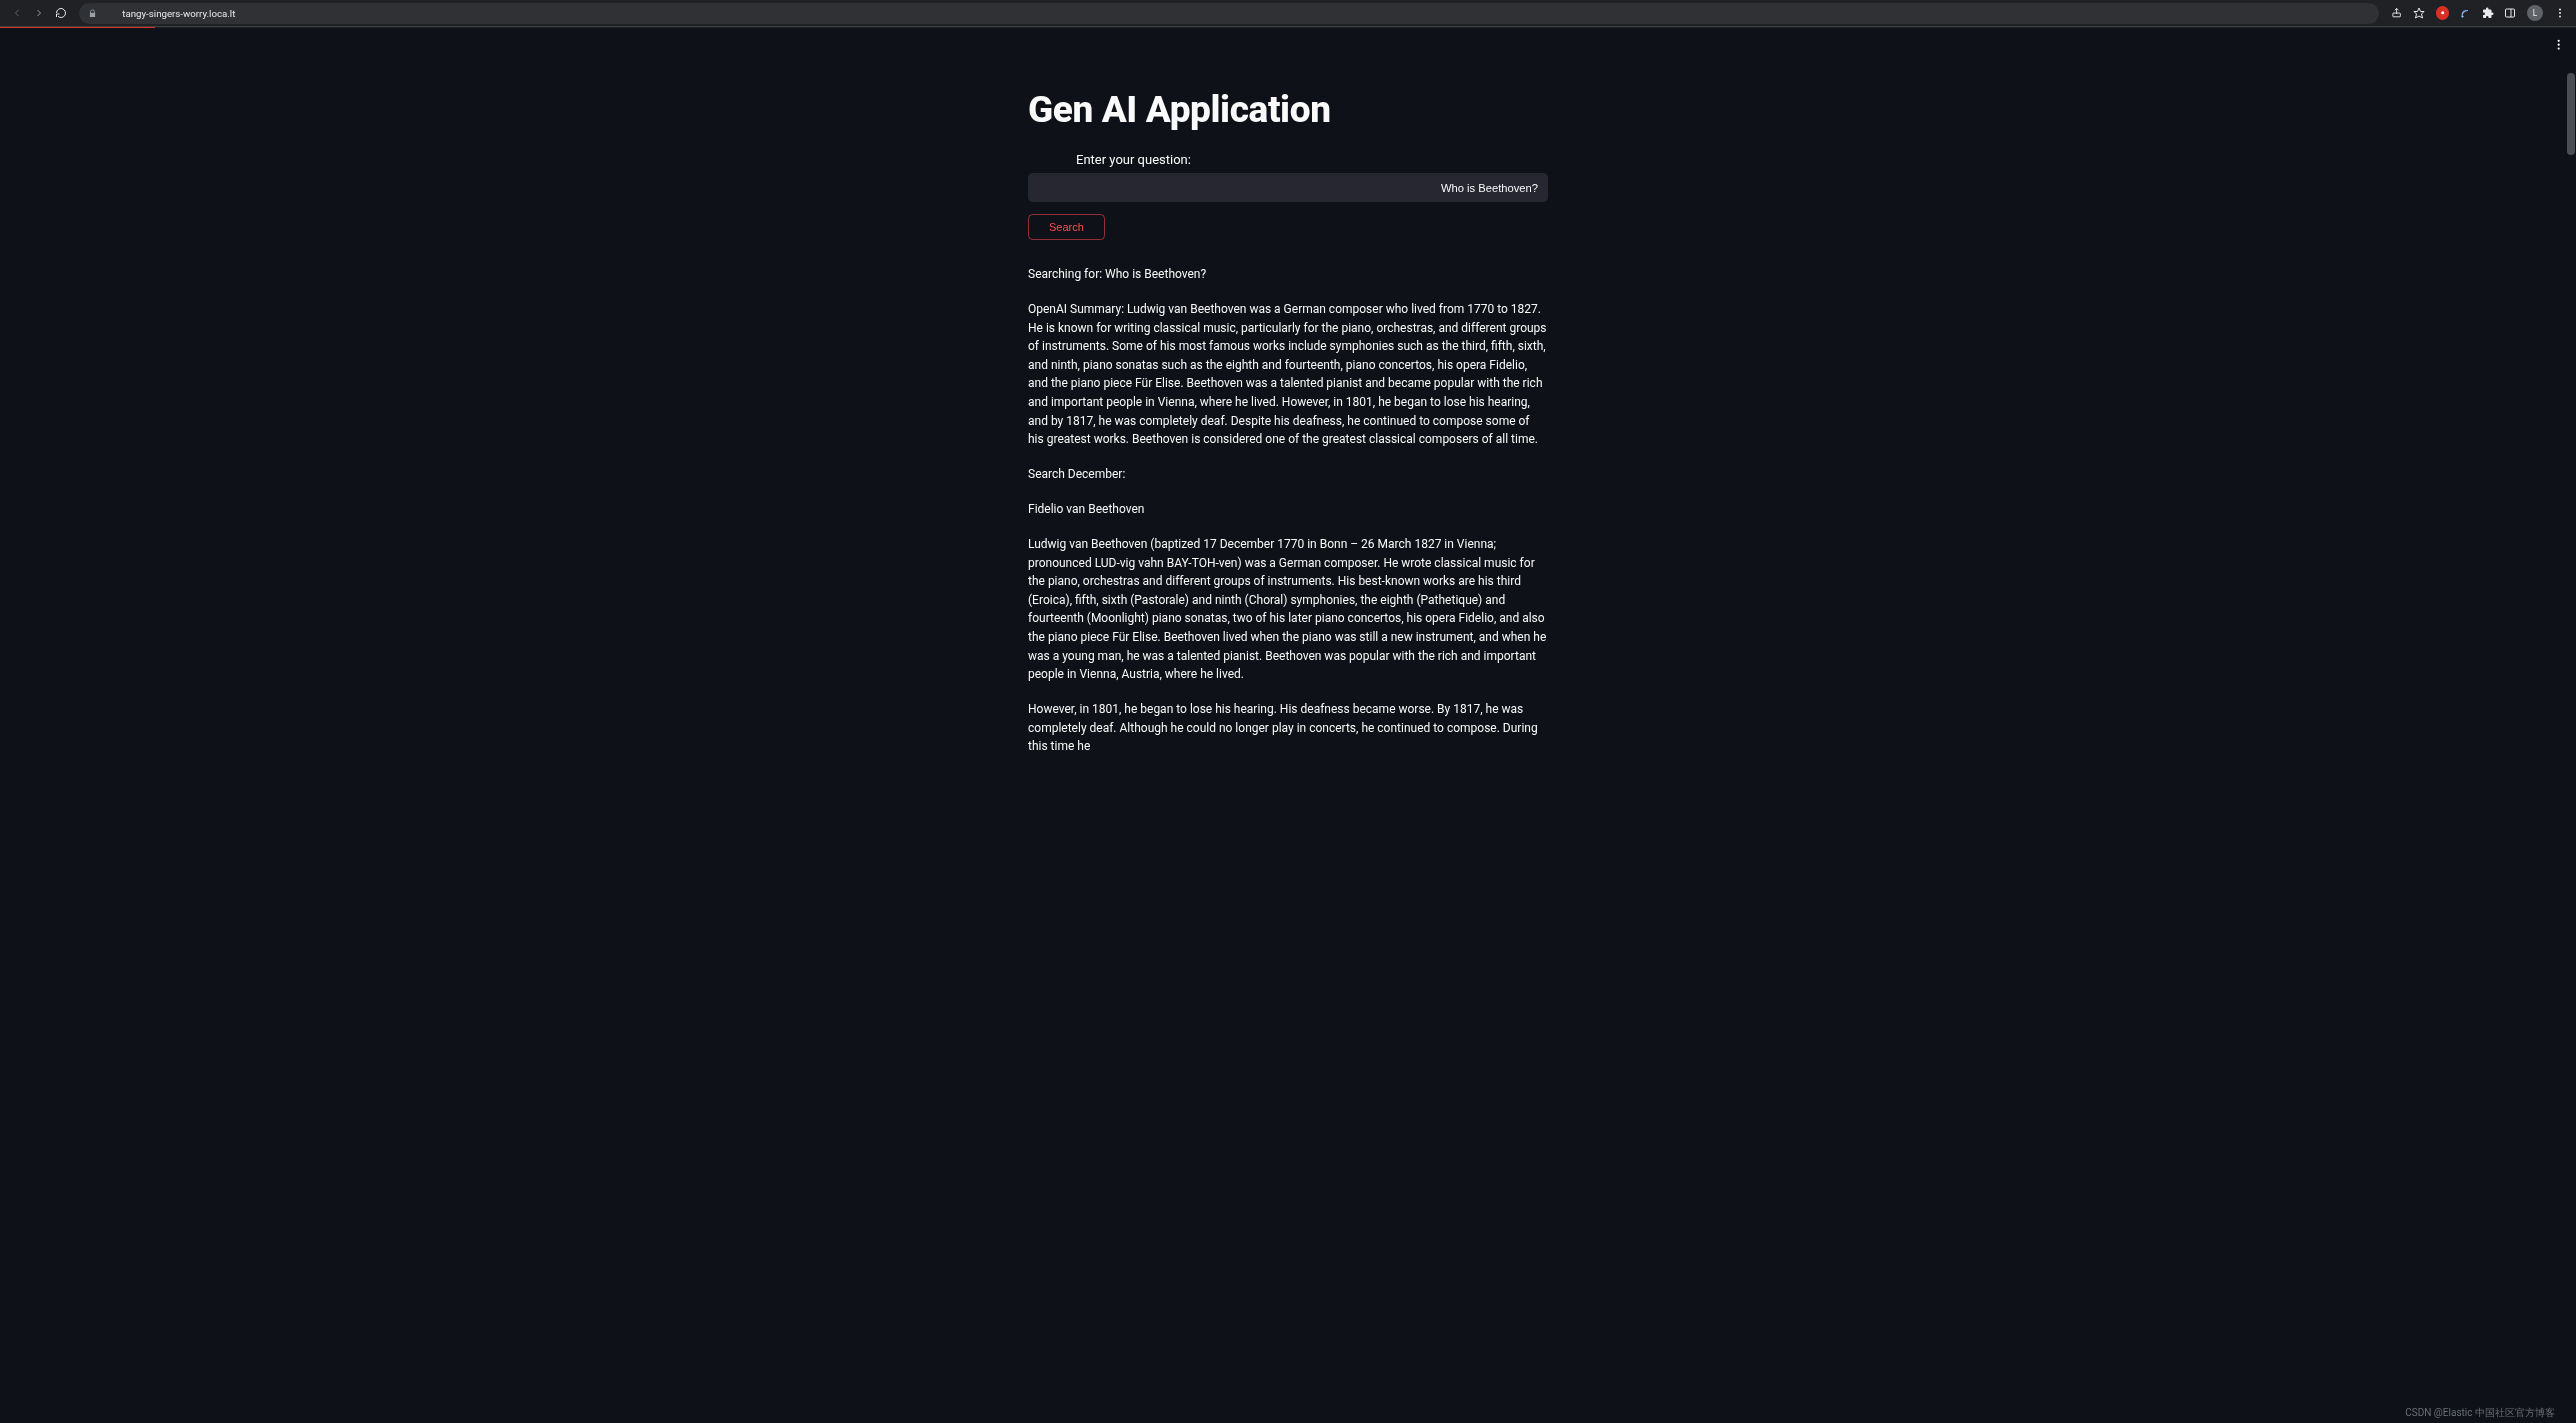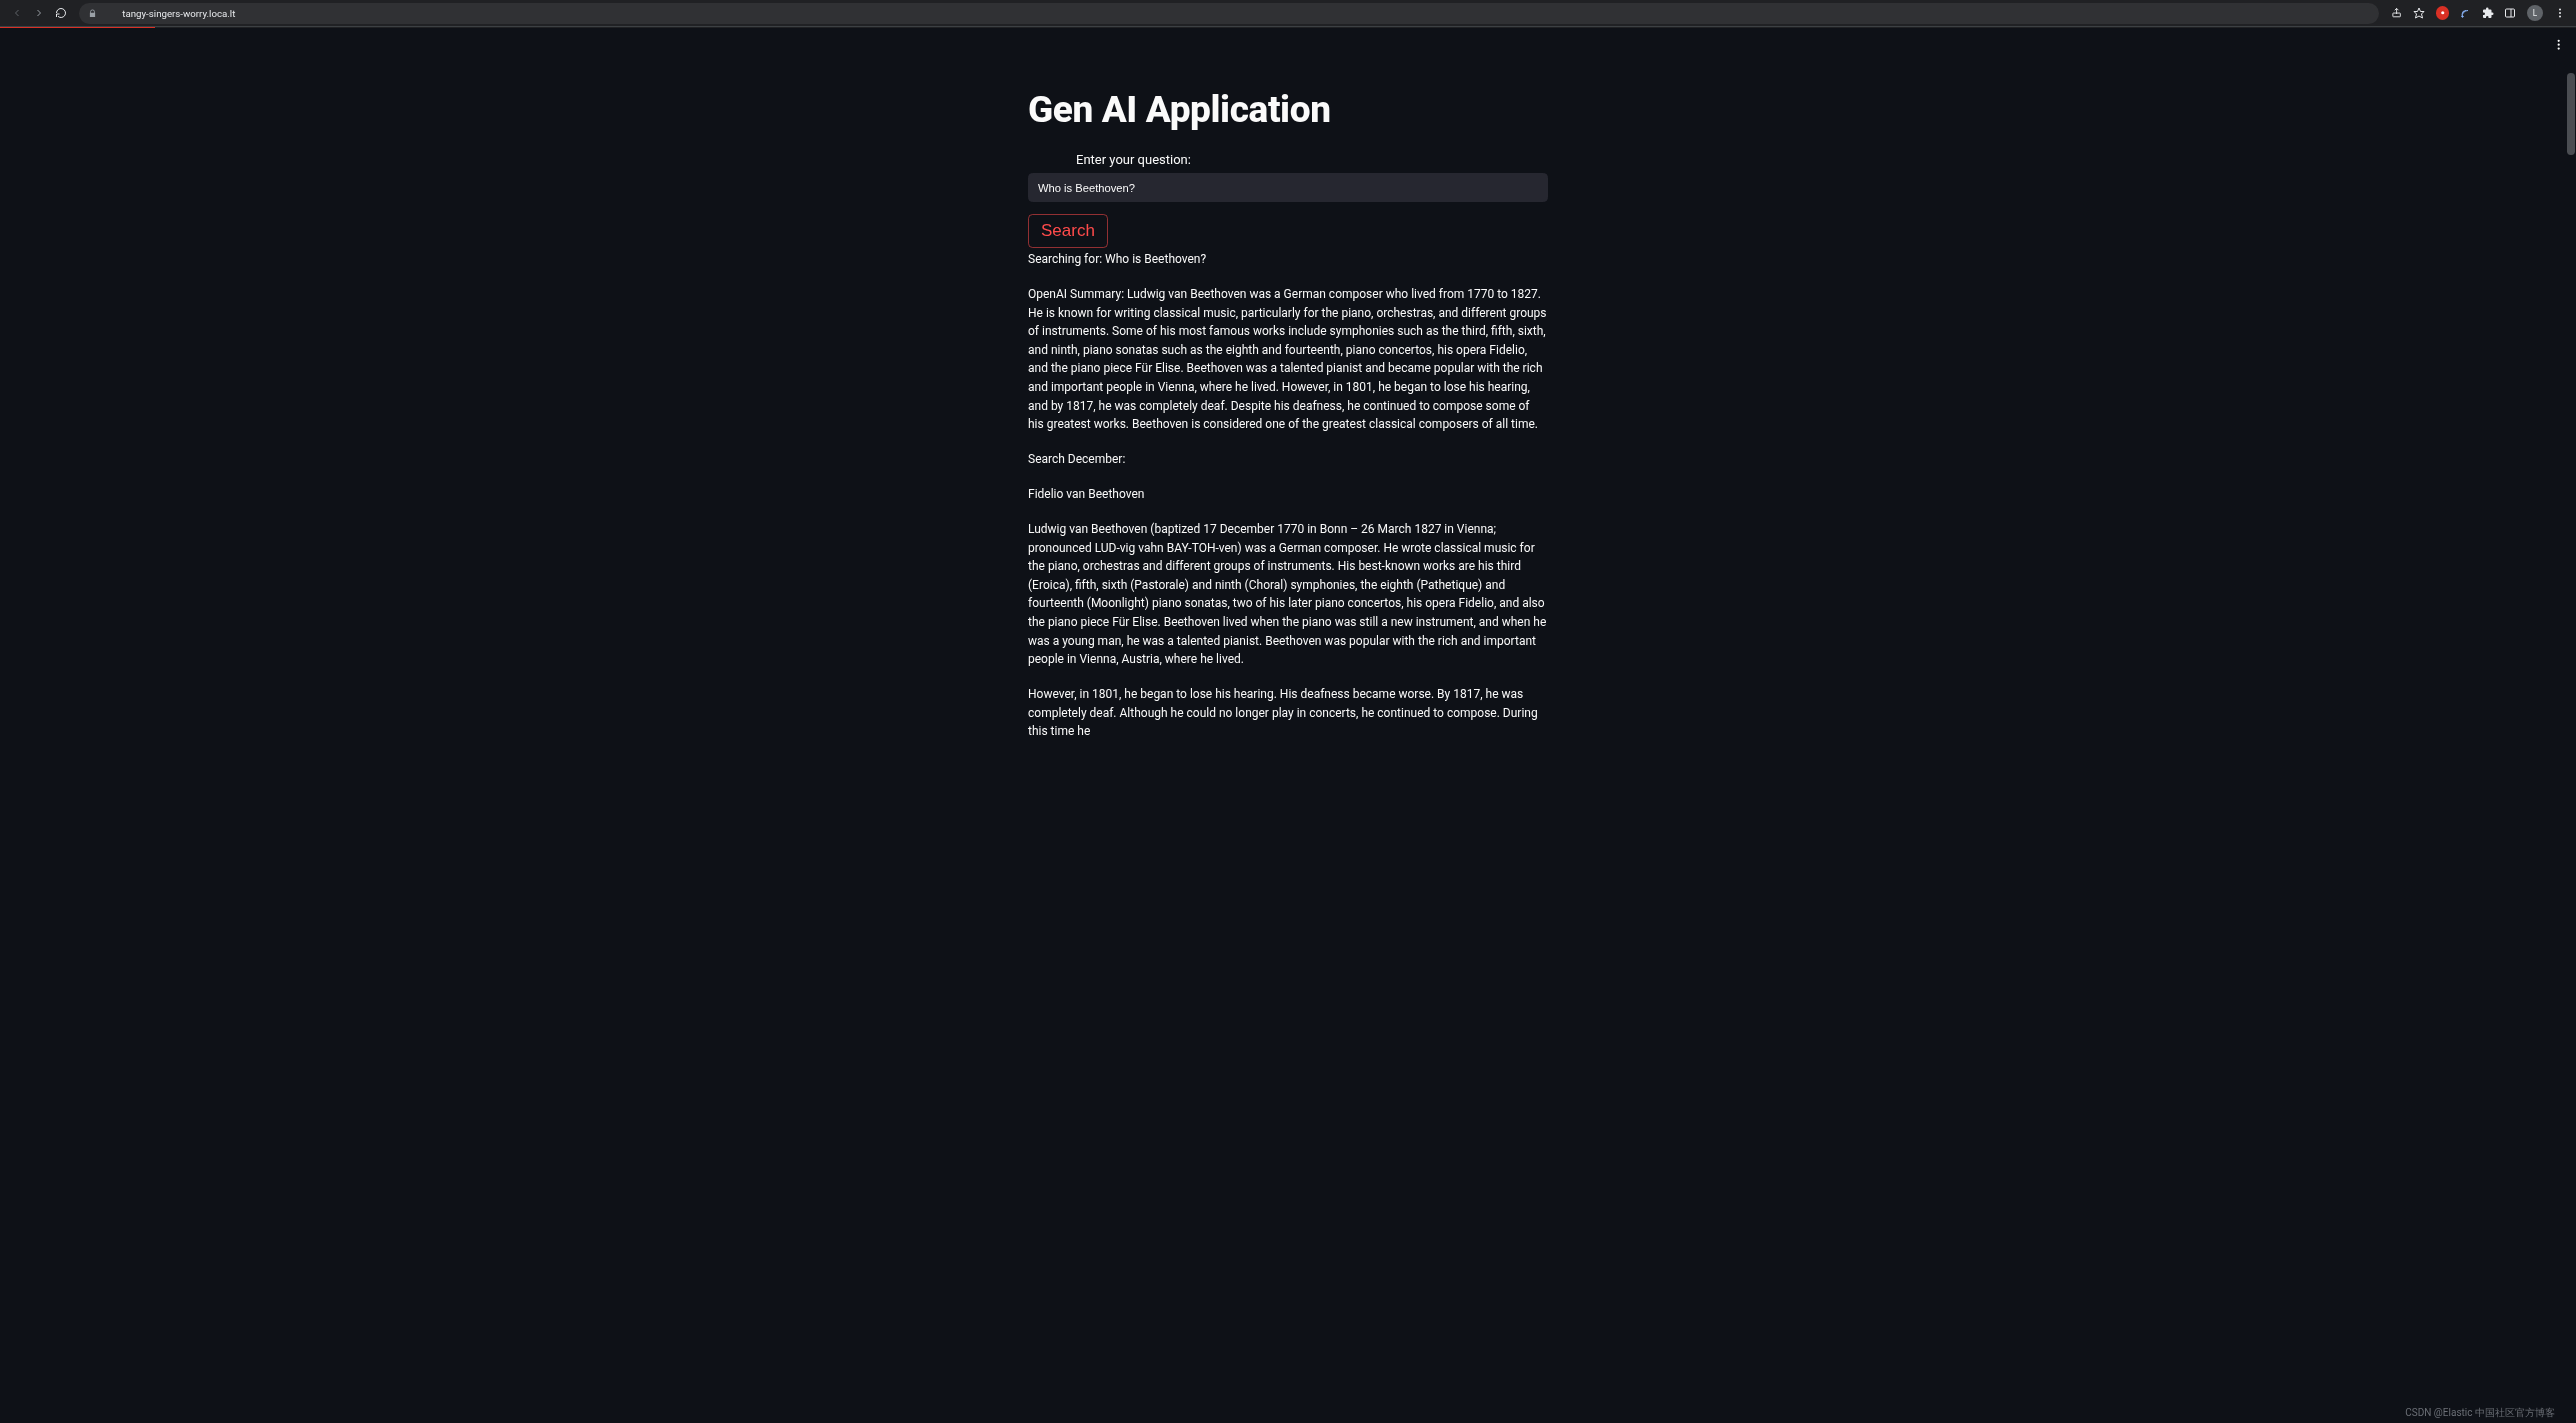--- a/index.html
+++ b/index.html
@@ -86,6 +86,7 @@
   color: #fafafa;
   outline: none;
   margin-bottom: 12px;
+  text-align: right;
 }
 .search-btn {
   background: transparent;

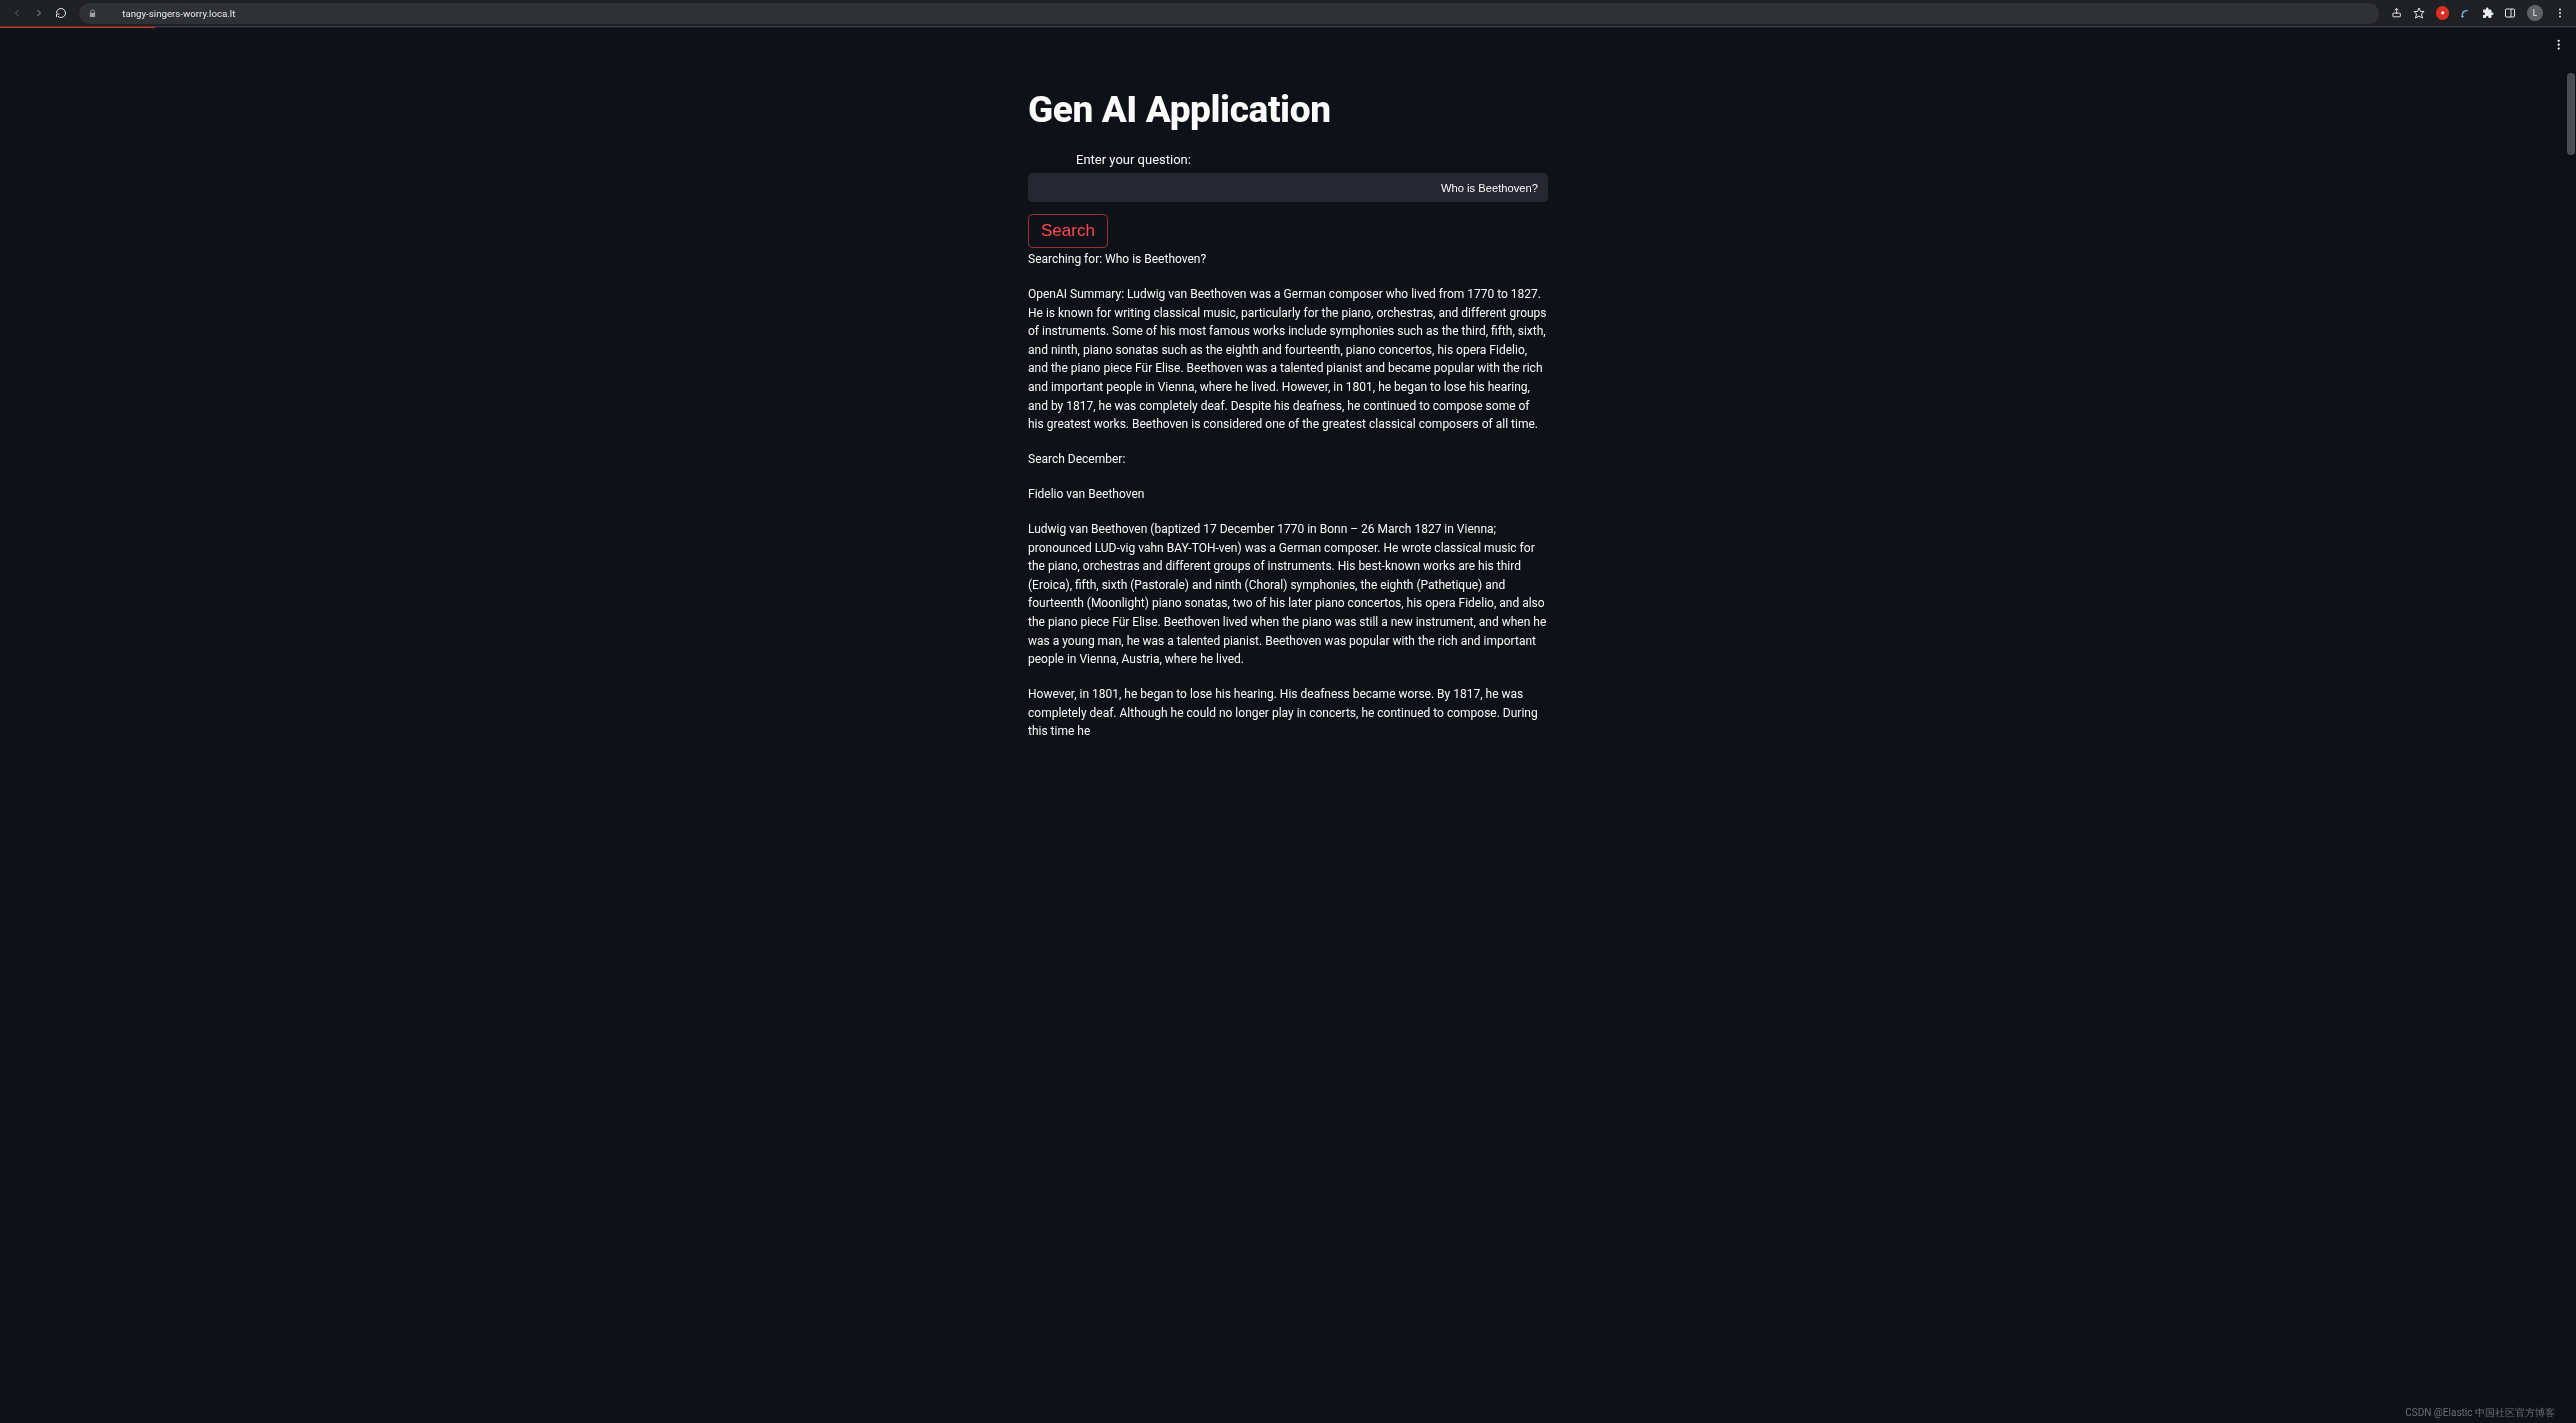--- a/index.html
+++ b/index.html
@@ -92,11 +92,11 @@
   background: transparent;
   border: 0.7px solid rgba(255,75,75,0.55);
   color: #ff4b4b;
-  padding: 6px 12px;
+  padding: 6px 20px;
   border-radius: 4.5px;
-  font-size: 17px;
+  font-size: 11px;
   cursor: pointer;
-  margin-bottom: 2px;
+  margin-bottom: 25px;
 }
 .para {
   font-size: 12px;

